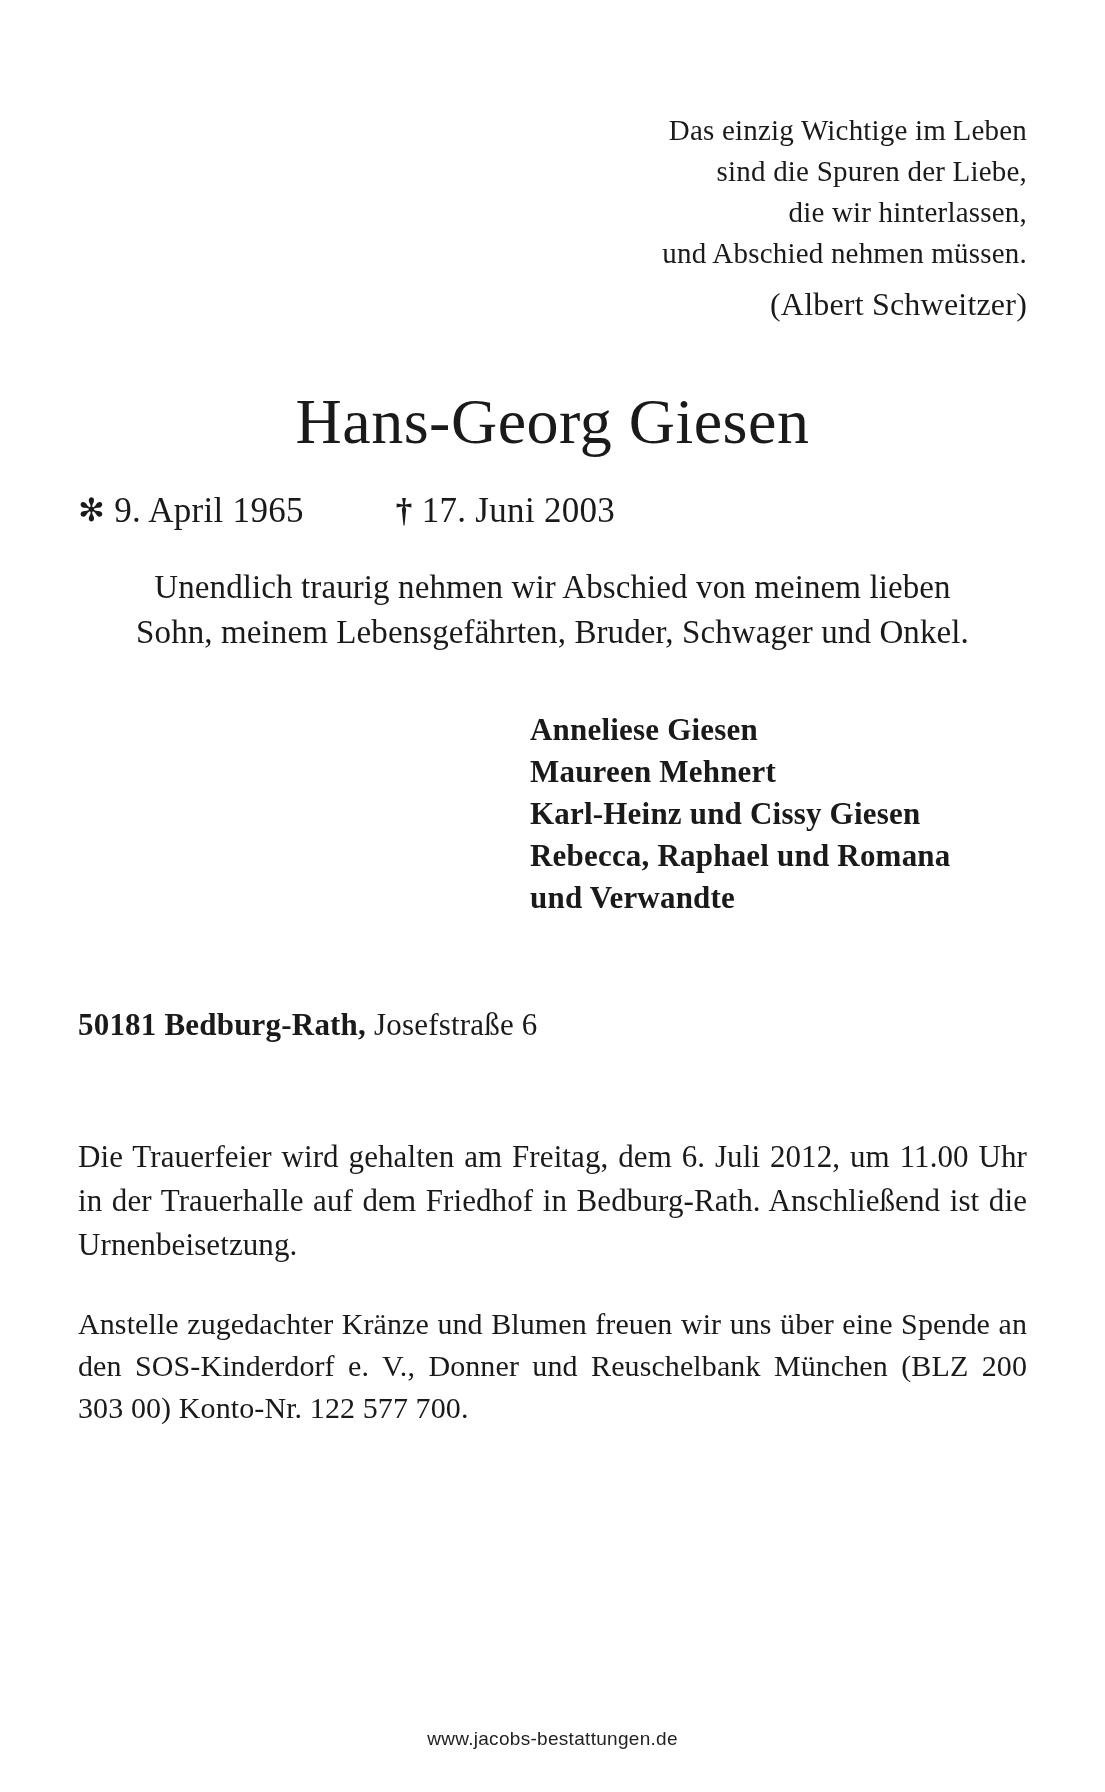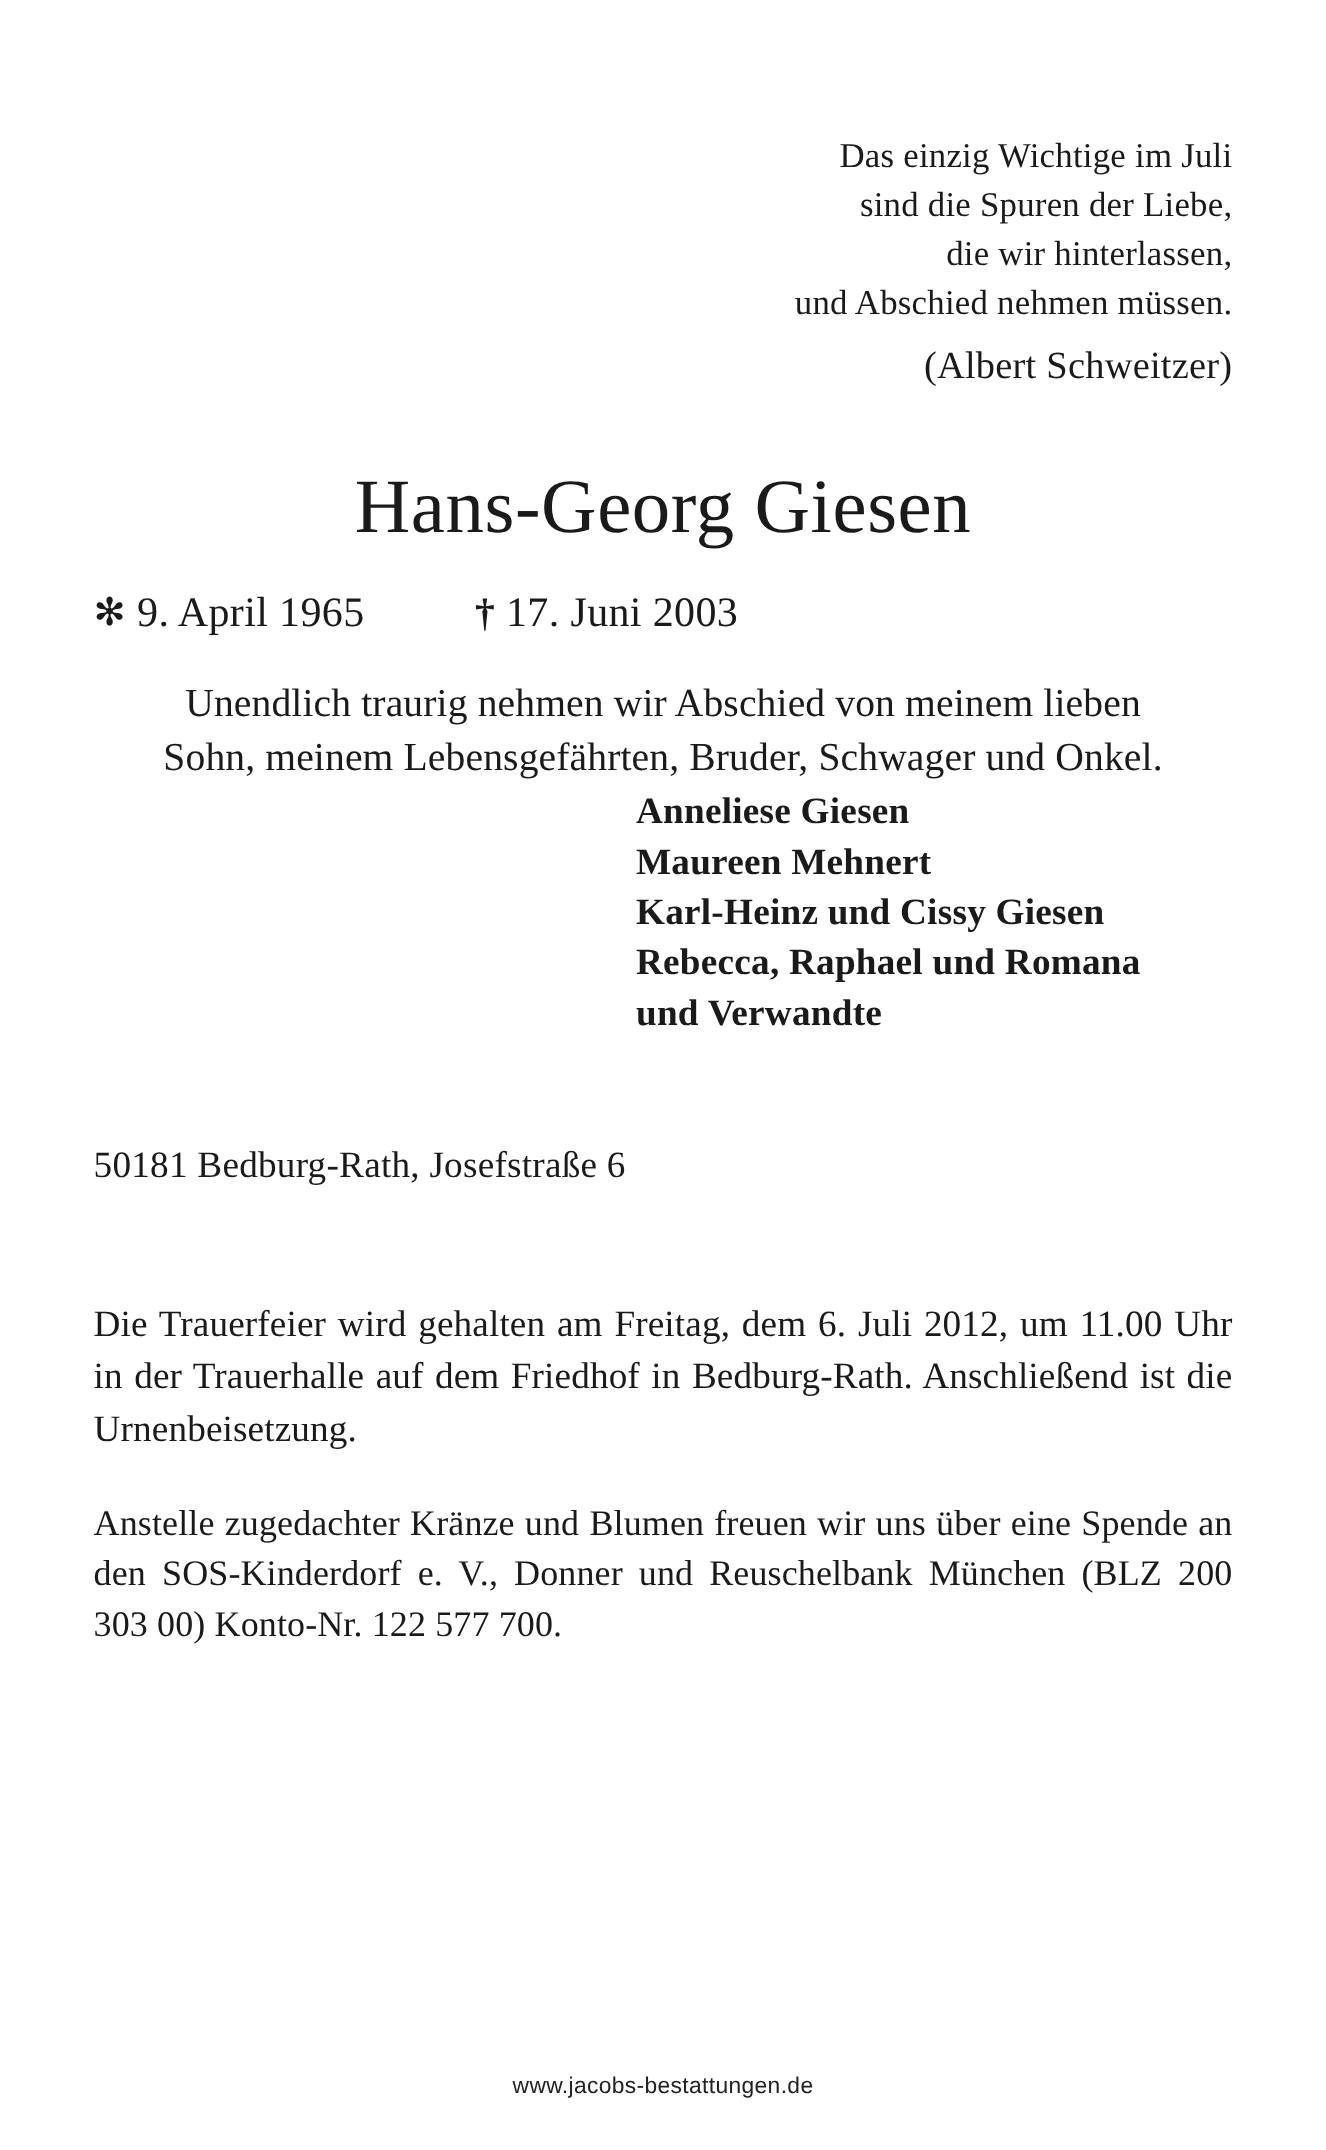--- a/index.html
+++ b/index.html
@@ -154,7 +154,7 @@
 <div class="page">
 
   <div class="quote">
-    <span class="quote-line">Das einzig Wichtige im Juli</span>
+    <span class="quote-line">Das einzig Wichtige im Leben</span>
     <span class="quote-line">sind die Spuren der Liebe,</span>
     <span class="quote-line">die wir hinterlassen,</span>
     <span class="quote-line">und Abschied nehmen müssen.</span>

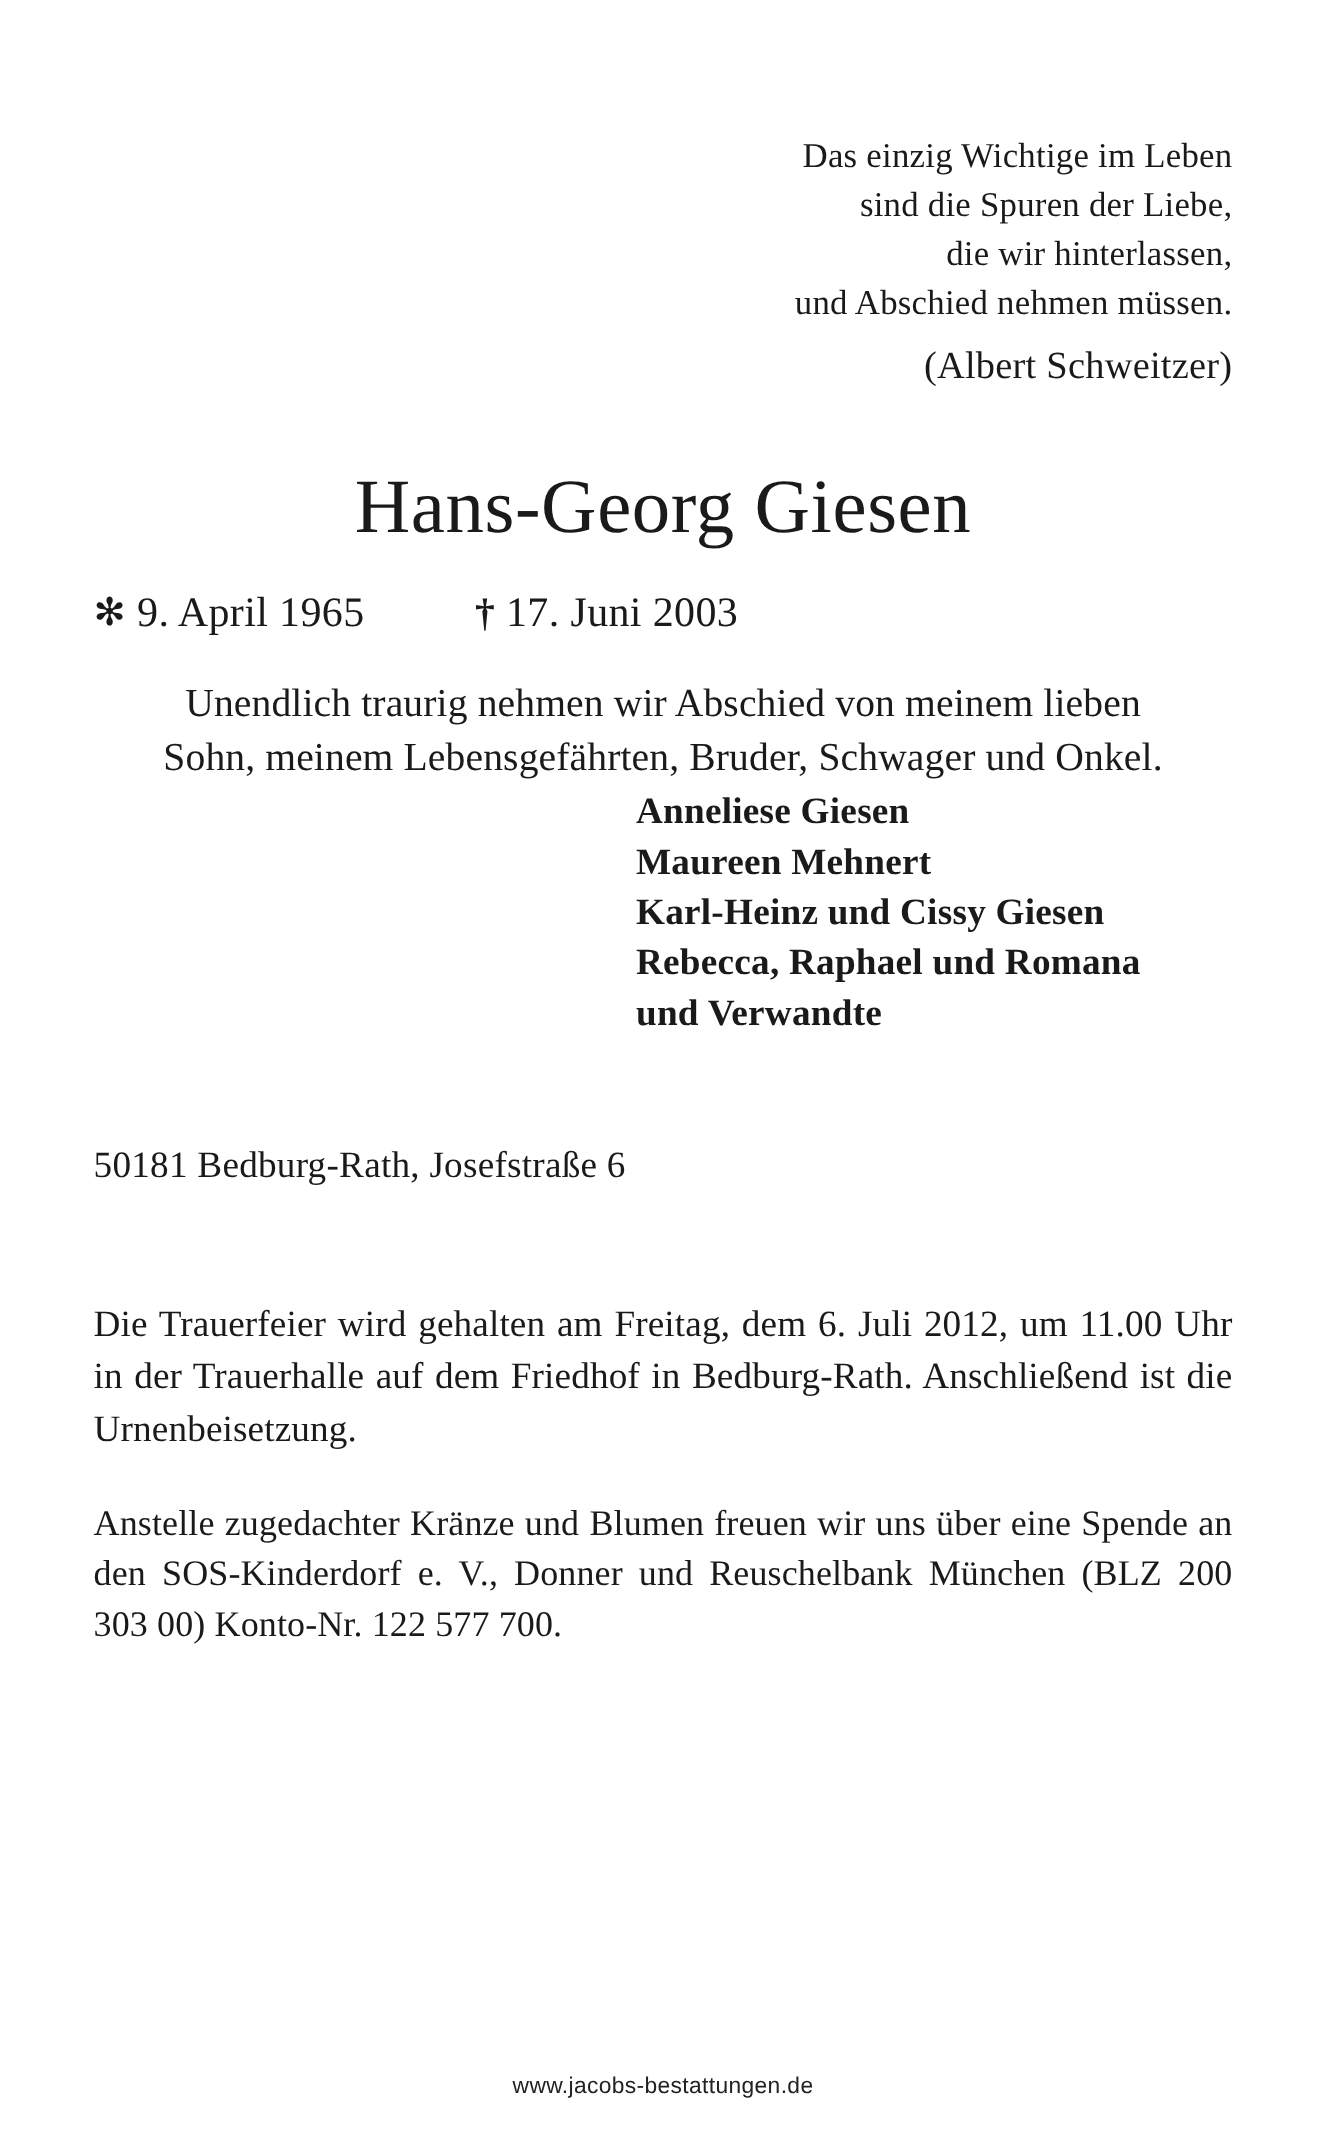--- a/index.html
+++ b/index.html
@@ -93,6 +93,7 @@
 
   
   .family {
+    margin-top: 54px;
     font-weight: bold;
     font-size: 31px;
     line-height: 42px;

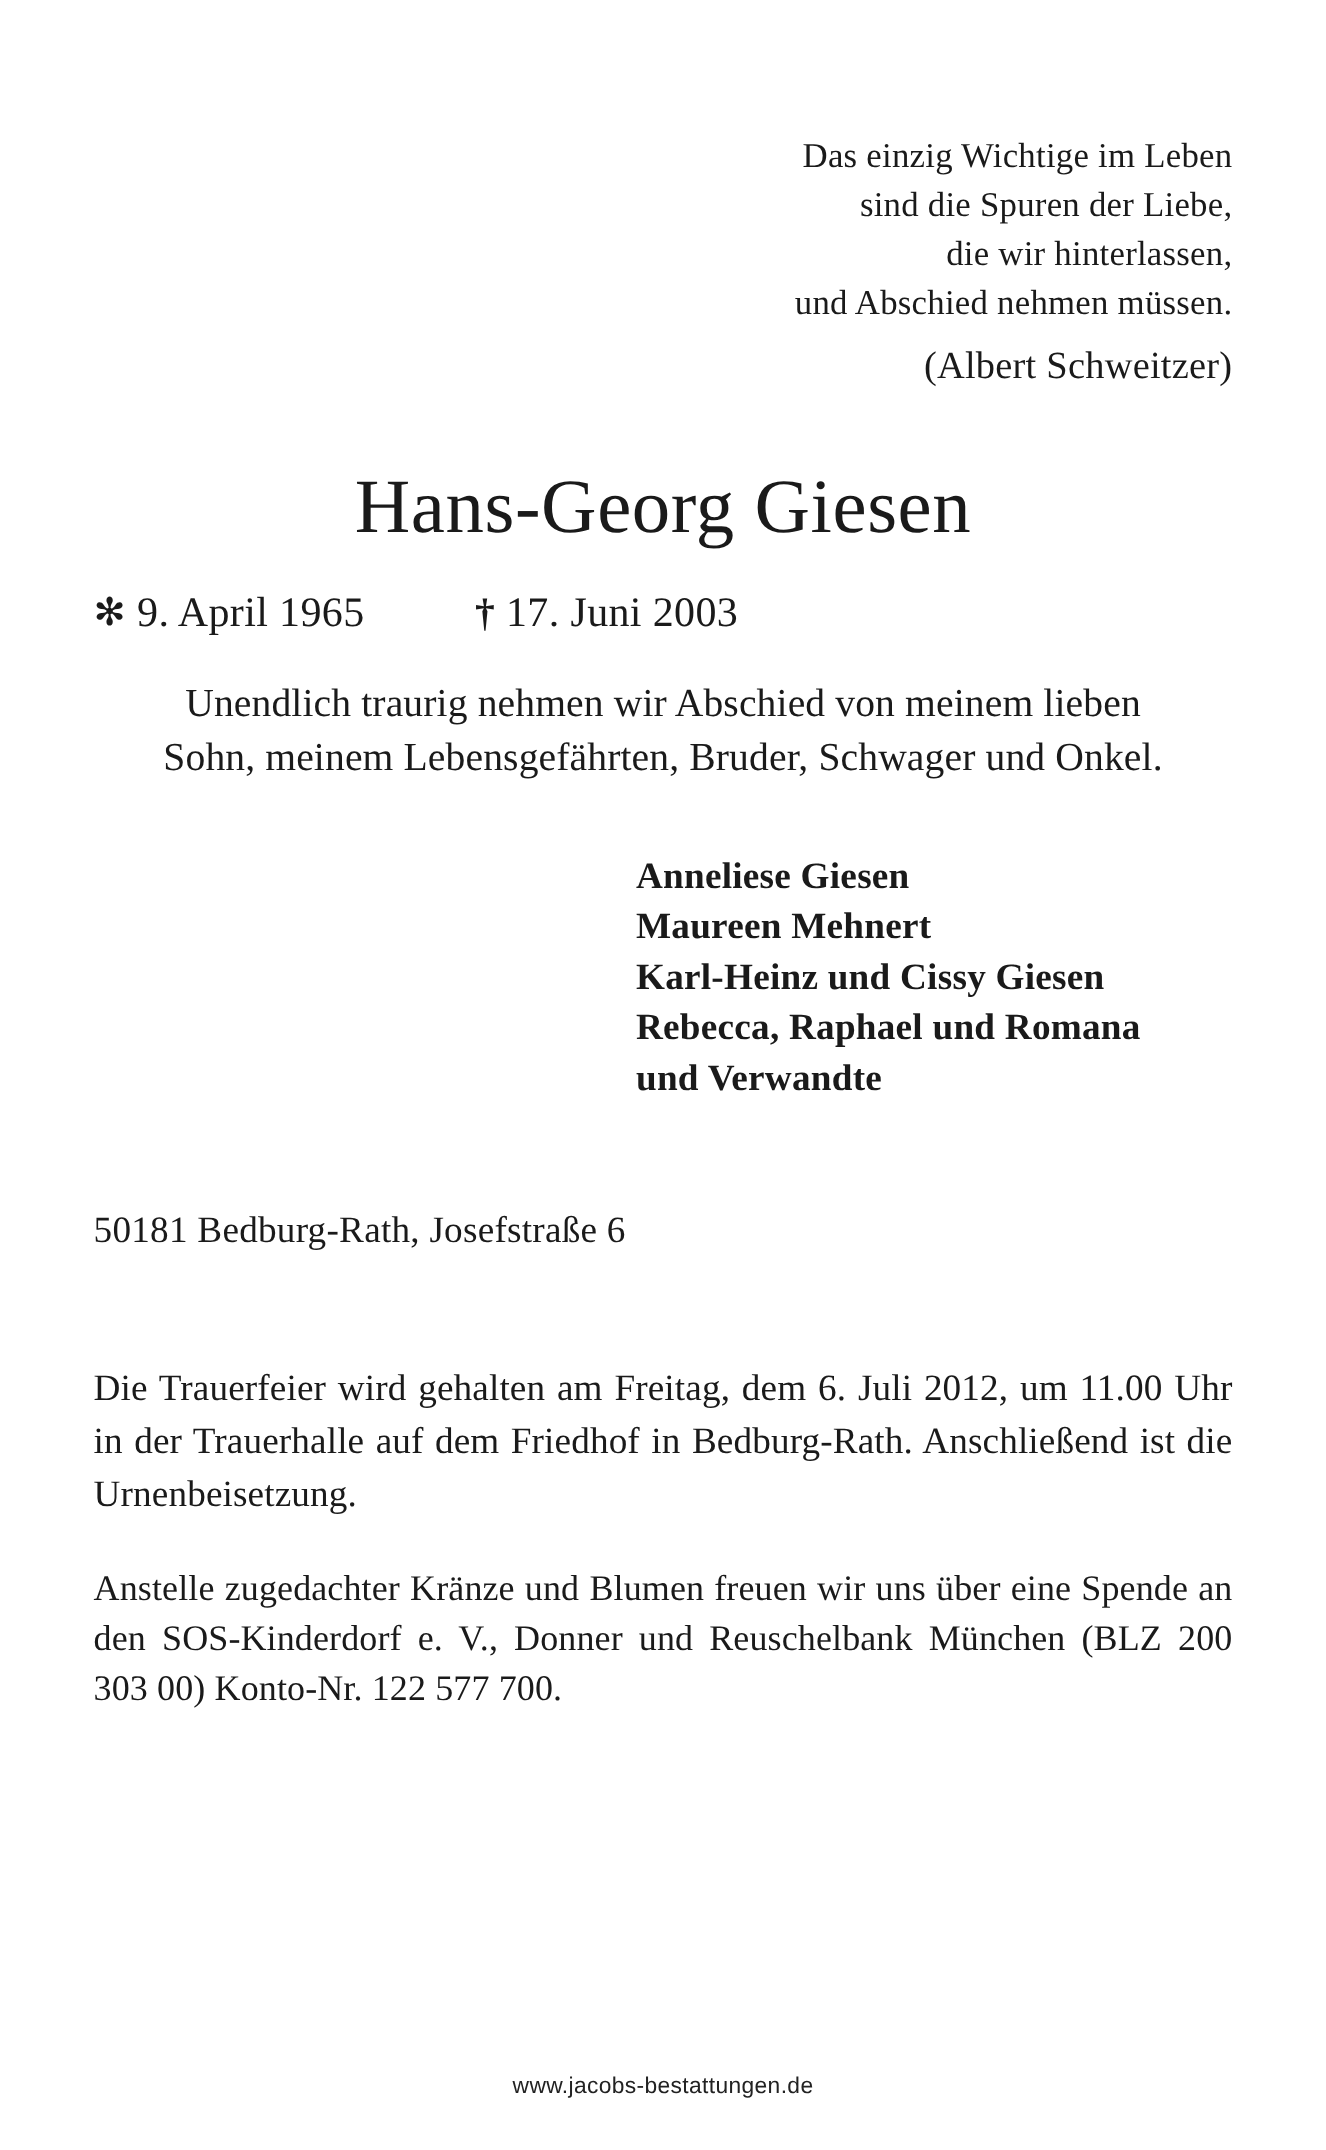--- a/index.html
+++ b/index.html
@@ -111,7 +111,7 @@
     letter-spacing: 0.2px;
   }
   .address b {
-    font-weight: normal;
+    font-weight: bold;
   }
 
   

